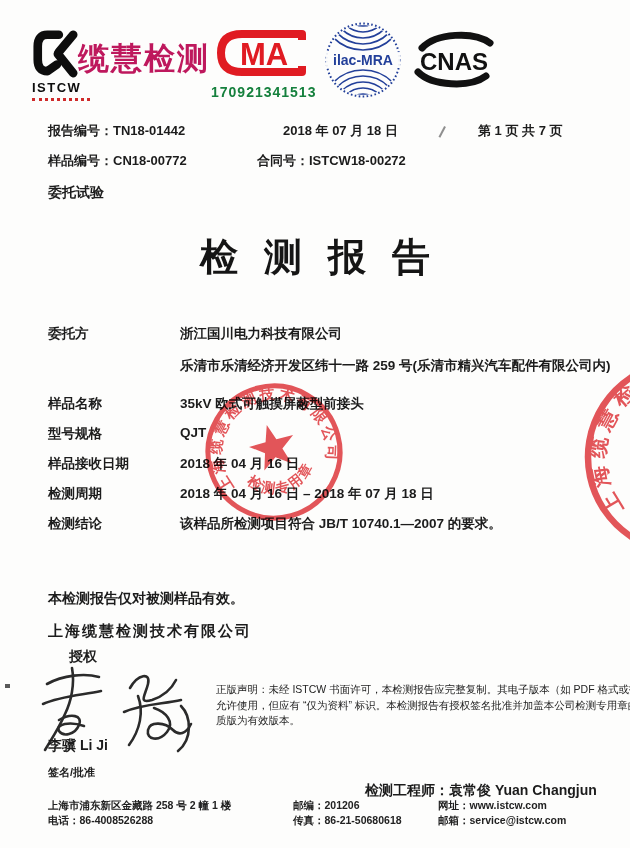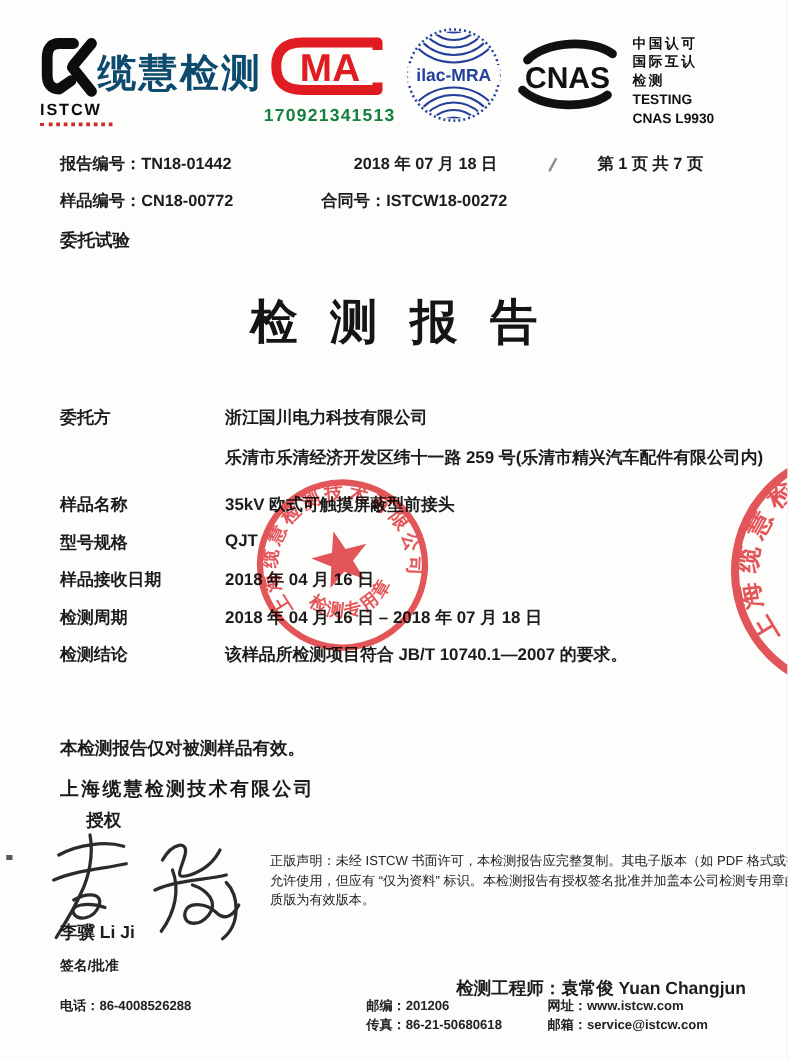--- a/index.html
+++ b/index.html
@@ -93,13 +93,6 @@
     <path d="M 8,42 C 22,56 60,58 76,46" stroke="#111" stroke-width="7" fill="none" stroke-linecap="round"></path>
   </svg>
 
-  <div class="abs accred" style="left:506px;top:28px;">
-    <div class="cn">中国认可</div>
-    <div class="cn">国际互认</div>
-    <div class="cn">检测</div>
-    <div>TESTING</div>
-    <div>CNAS L9930</div>
-  </div>
 
   <div class="abs meta" style="left:48px;top:122px;">
     <span class="label">报告编号：</span><span>TN18-01442</span>

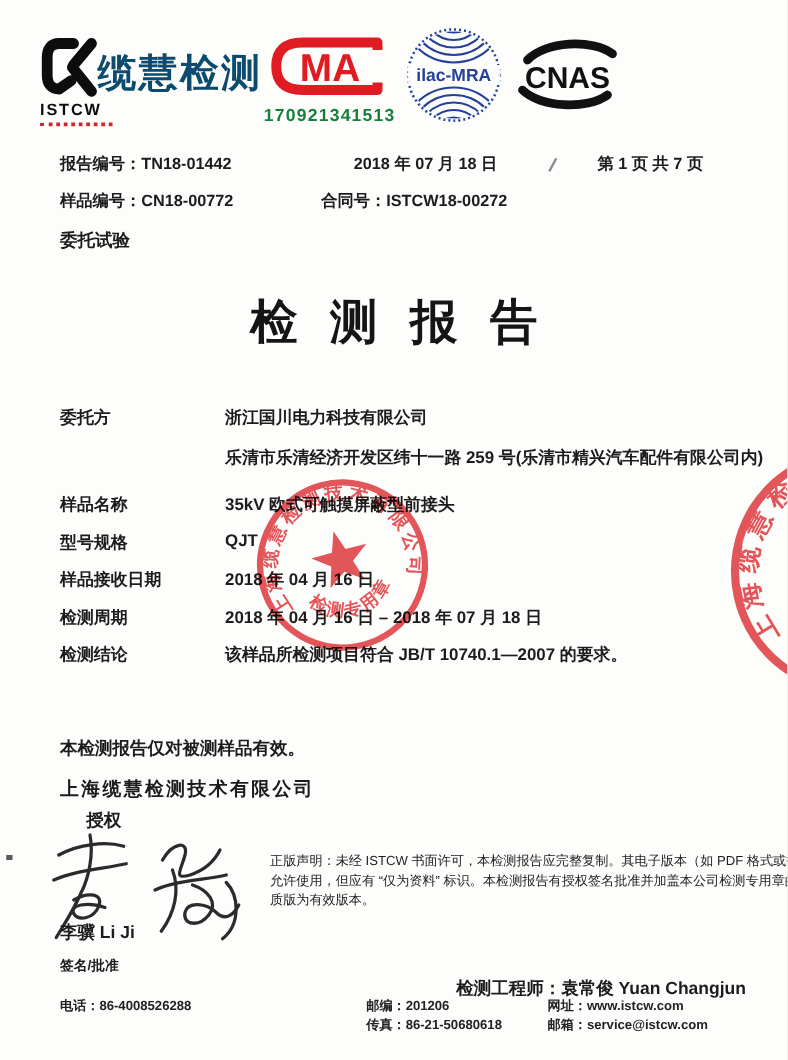--- a/index.html
+++ b/index.html
@@ -13,7 +13,7 @@
   
   .istcw-text{font-size:13px;font-weight:900;letter-spacing:1.5px;color:#0d0d0d;}
   .istcw-tagline{width:58px;height:3px;border-bottom:3px dotted #cf2a2a;}
-  .brand-cn{font-size:31px;font-weight:900;letter-spacing:2px;color:#0c4a6e;white-space:nowrap;}
+  .brand-cn{font-size:31px;font-weight:900;letter-spacing:2px;color:#be185d;white-space:nowrap;}
   .cma-number{width:102px;text-align:center;font-size:14px;font-weight:700;letter-spacing:1px;color:#15803d;}
   .accred{font-size:11px;line-height:15px;font-weight:700;color:#111;}
   .accred .cn{letter-spacing:2px;}

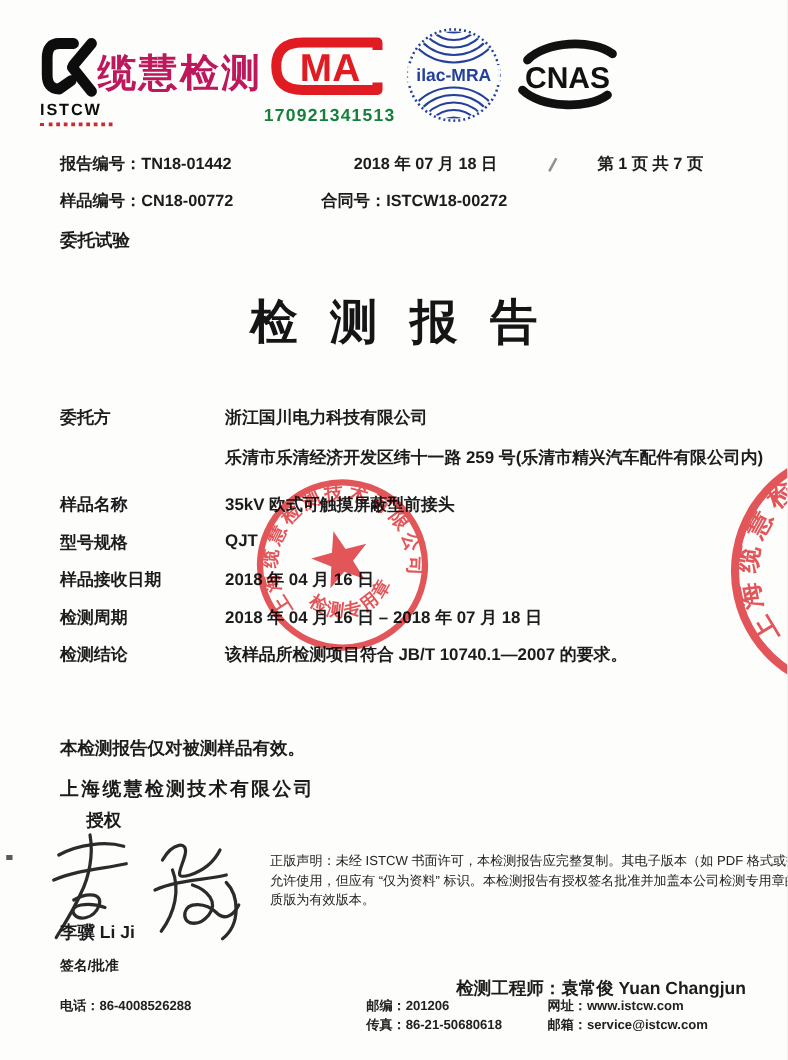--- a/index.html
+++ b/index.html
@@ -163,6 +163,7 @@
   </div>
 
   <div class="abs footer-col" style="left:48px;top:798px;">
+    <div>上海市浦东新区金藏路 258 号 2 幢 1 楼</div>
     <div><span>电话：</span><span>86-4008526288</span></div>
   </div>
   <div class="abs footer-col" style="left:293px;top:798px;">

